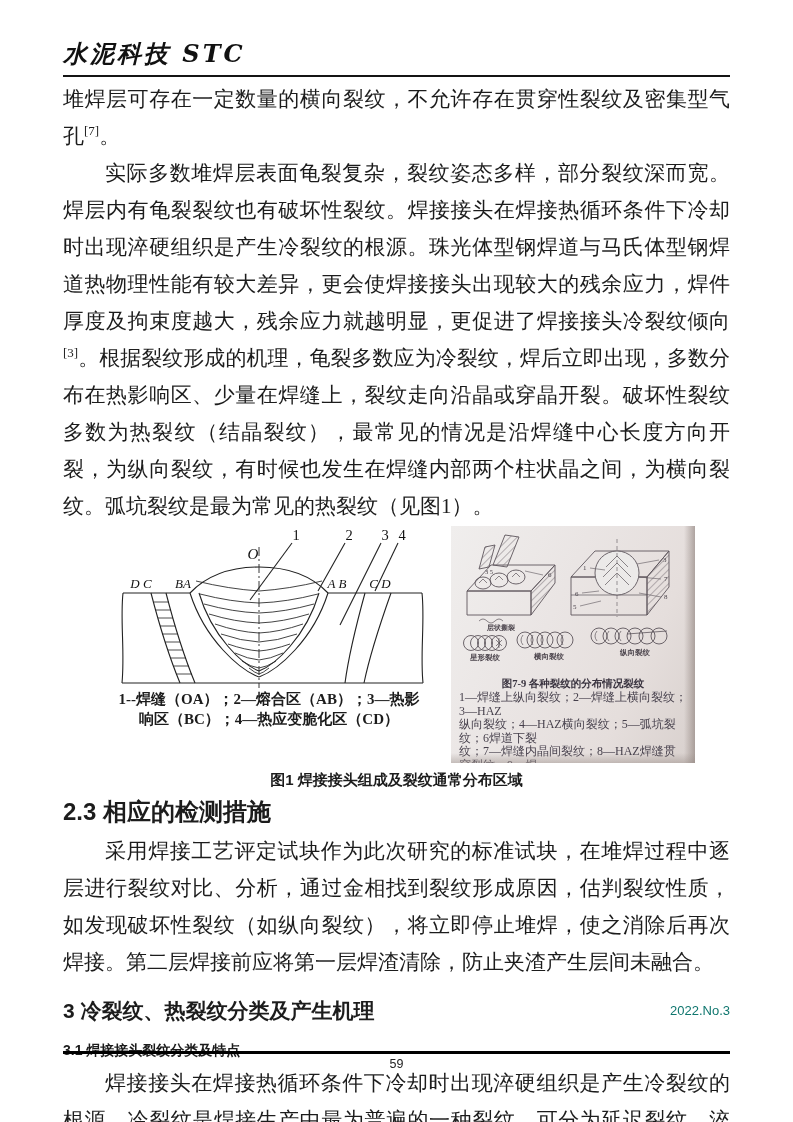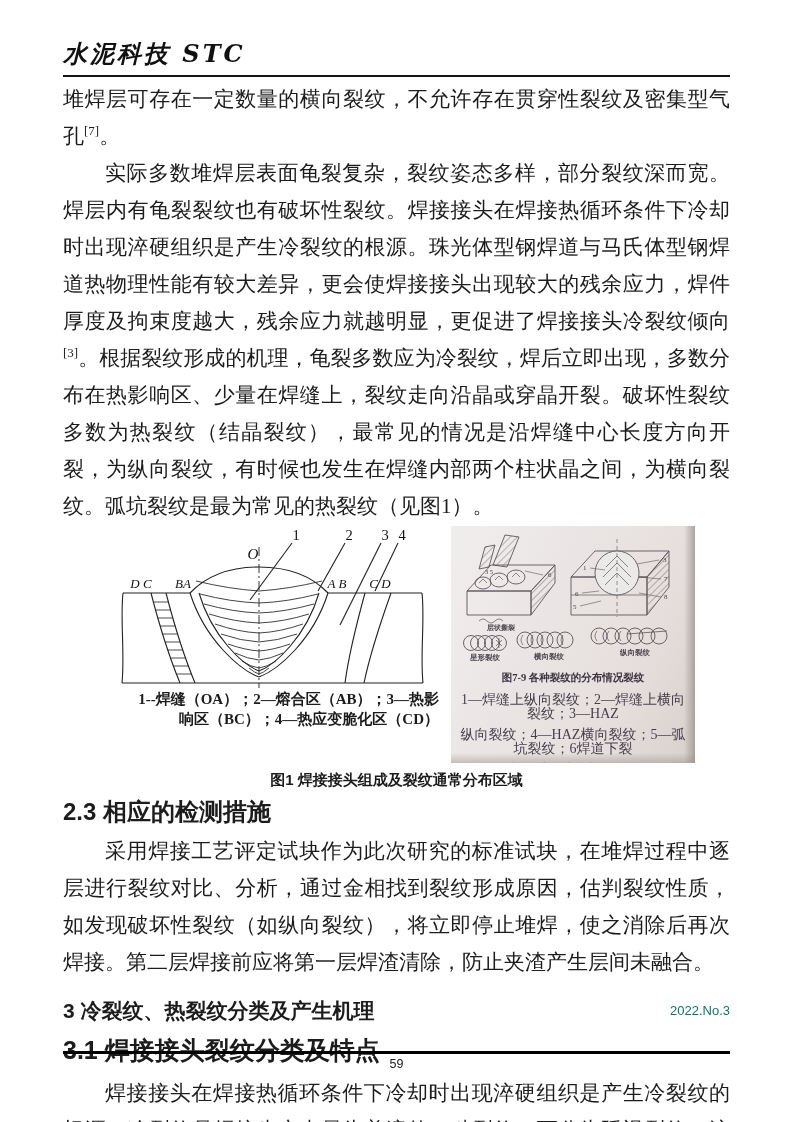--- a/index.html
+++ b/index.html
@@ -21,7 +21,7 @@
   .photo{position:relative;width:244px;height:237px;overflow:hidden;
          background:linear-gradient(115deg,#f0eeed 0%,#eae5e4 40%,#e5dedc 72%,#d8d0cd 100%);}
   .photo-inner{position:relative;padding:5px 8px 0 8px;}
-  .photo-caption-title{text-align:center;font-size:10.5px;font-weight:bold;color:#3a3440;line-height:14px;margin-top:4px;}
+  .photo-caption-title{text-align:center;font-size:10.5px;font-weight:bold;color:#3a3440;line-height:14px;margin-top:10px;}
   .photo-caption-line{text-align:center;font-size:14px;color:#453f4b;line-height:13.5px;margin-top:8px;}
   .shadow-right{position:absolute;top:0;right:0;width:11px;height:100%;
          background:linear-gradient(to right,rgba(137,124,119,0),rgba(137,124,119,0.6));}

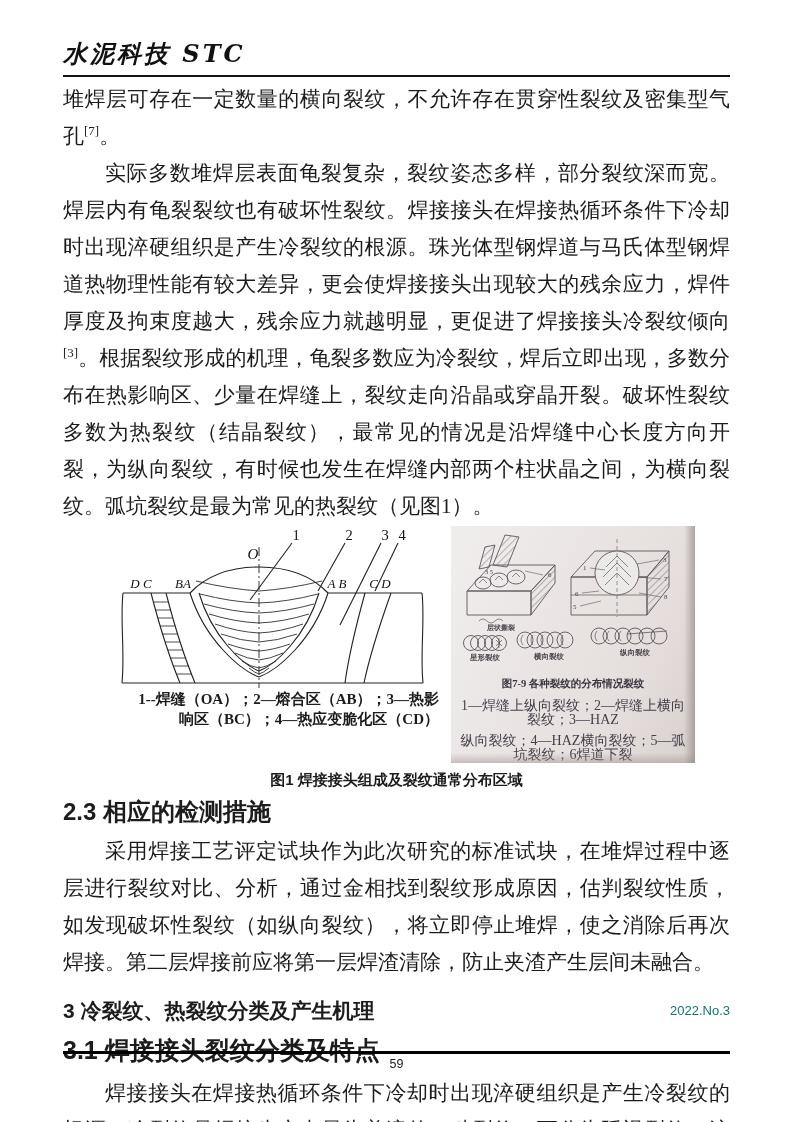--- a/index.html
+++ b/index.html
@@ -17,7 +17,7 @@
   .fig7{width:340px;}
   .fig7 svg{display:block;}
   .fig7-title{text-align:center;font-size:16.5px;font-weight:bold;line-height:21px;margin-top:1px;letter-spacing:2px;}
-  .fig7-legend{text-align:right;font-size:15px;font-weight:bold;line-height:20px;}
+  .fig7-legend{text-align:center;font-size:15px;font-weight:bold;line-height:20px;}
   .photo{position:relative;width:244px;height:237px;overflow:hidden;
          background:linear-gradient(115deg,#f0eeed 0%,#eae5e4 40%,#e5dedc 72%,#d8d0cd 100%);}
   .photo-inner{position:relative;padding:5px 8px 0 8px;}

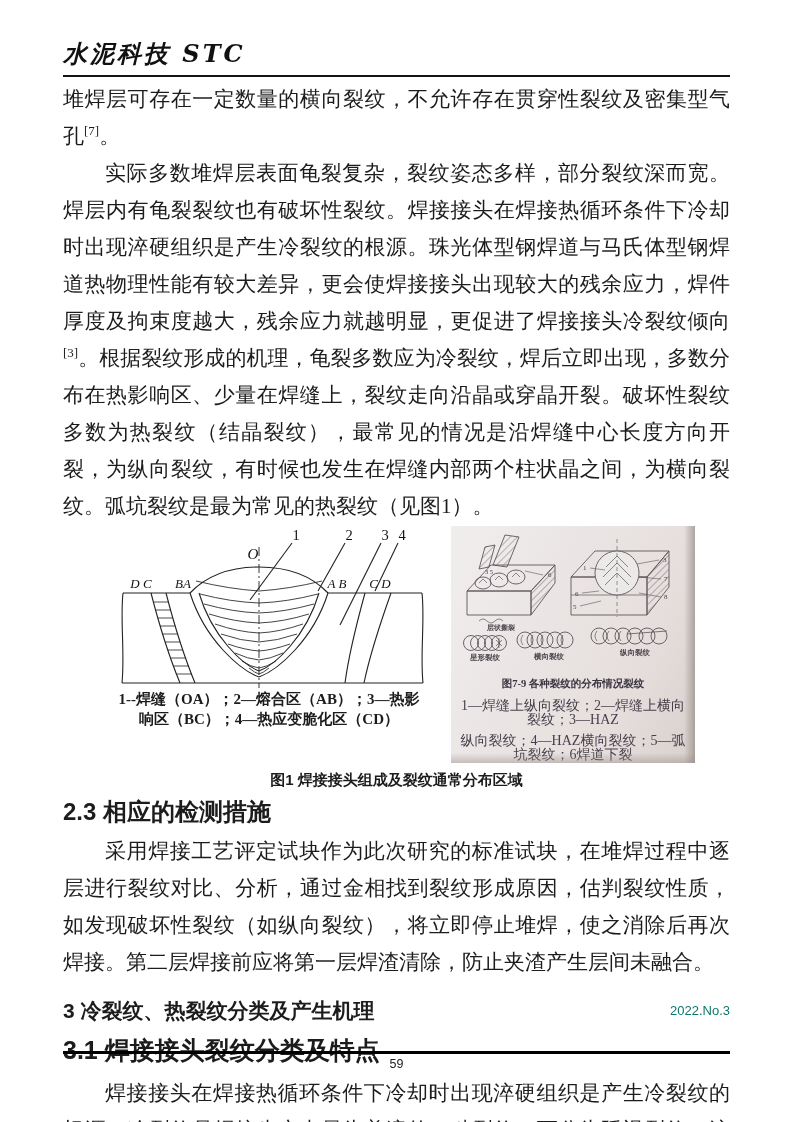--- a/index.html
+++ b/index.html
@@ -22,7 +22,7 @@
          background:linear-gradient(115deg,#f0eeed 0%,#eae5e4 40%,#e5dedc 72%,#d8d0cd 100%);}
   .photo-inner{position:relative;padding:5px 8px 0 8px;}
   .photo-caption-title{text-align:center;font-size:10.5px;font-weight:bold;color:#3a3440;line-height:14px;margin-top:10px;}
-  .photo-caption-line{text-align:center;font-size:14px;color:#453f4b;line-height:13.5px;margin-top:8px;}
+  .photo-caption-line{font-size:12px;color:#453f4b;line-height:13.5px;}
   .shadow-right{position:absolute;top:0;right:0;width:11px;height:100%;
          background:linear-gradient(to right,rgba(137,124,119,0),rgba(137,124,119,0.6));}
   .shadow-bottom{position:absolute;bottom:0;left:0;width:100%;height:10px;

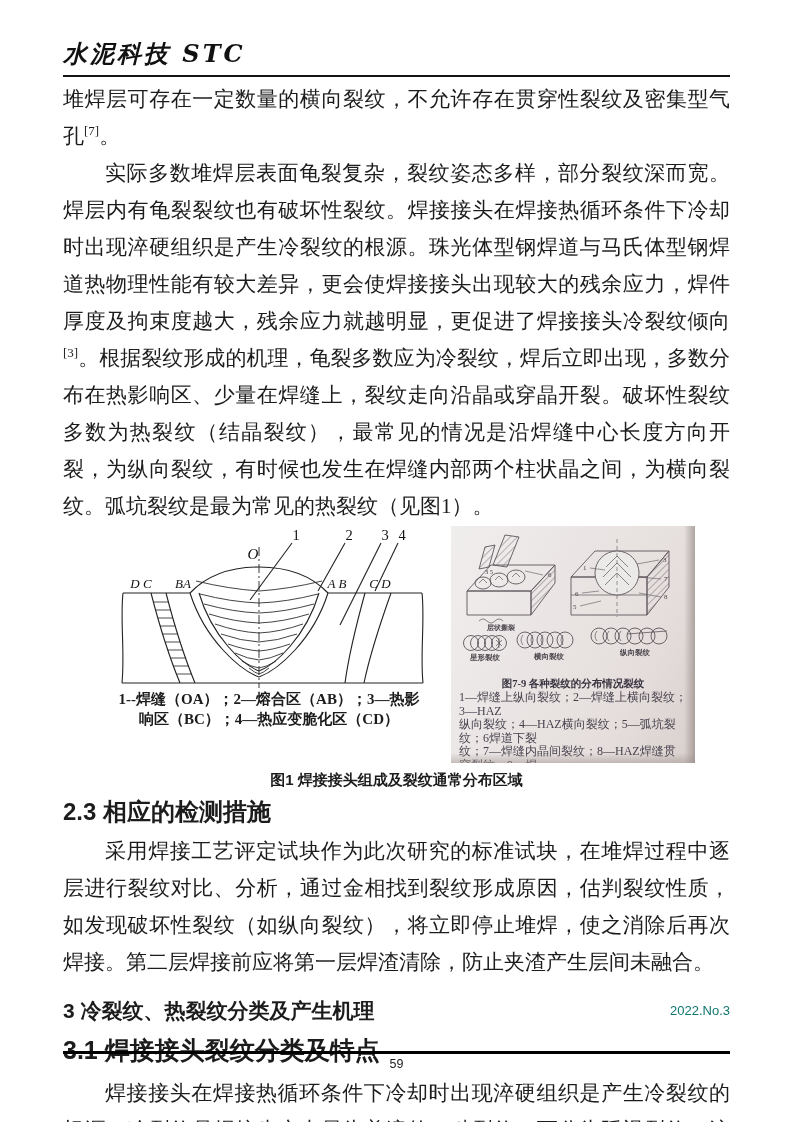--- a/index.html
+++ b/index.html
@@ -31,7 +31,7 @@
          font-size:15px;line-height:21px;margin-top:5px;}
   .sec23,.sec31{font-family:"Liberation Sans",sans-serif;font-weight:bold;font-size:24px;margin:9px 0 8px 0;line-height:26px;}
   .sec3{font-family:"Liberation Sans",sans-serif;font-weight:bold;font-size:21px;margin:15px 0 2px 0;line-height:30px;}
-  .sec31{margin:11px 0 12px 0;font-size:25px;}
+  .sec31{margin:11px 0 2px 0;font-size:14px;}
   .p4{margin-top:5px;}
   .footer-rule{position:absolute;left:63px;right:63px;top:1051px;border-top:3px solid #000;}
   .footer-page{position:absolute;left:0;width:100%;top:1057px;text-align:center;

